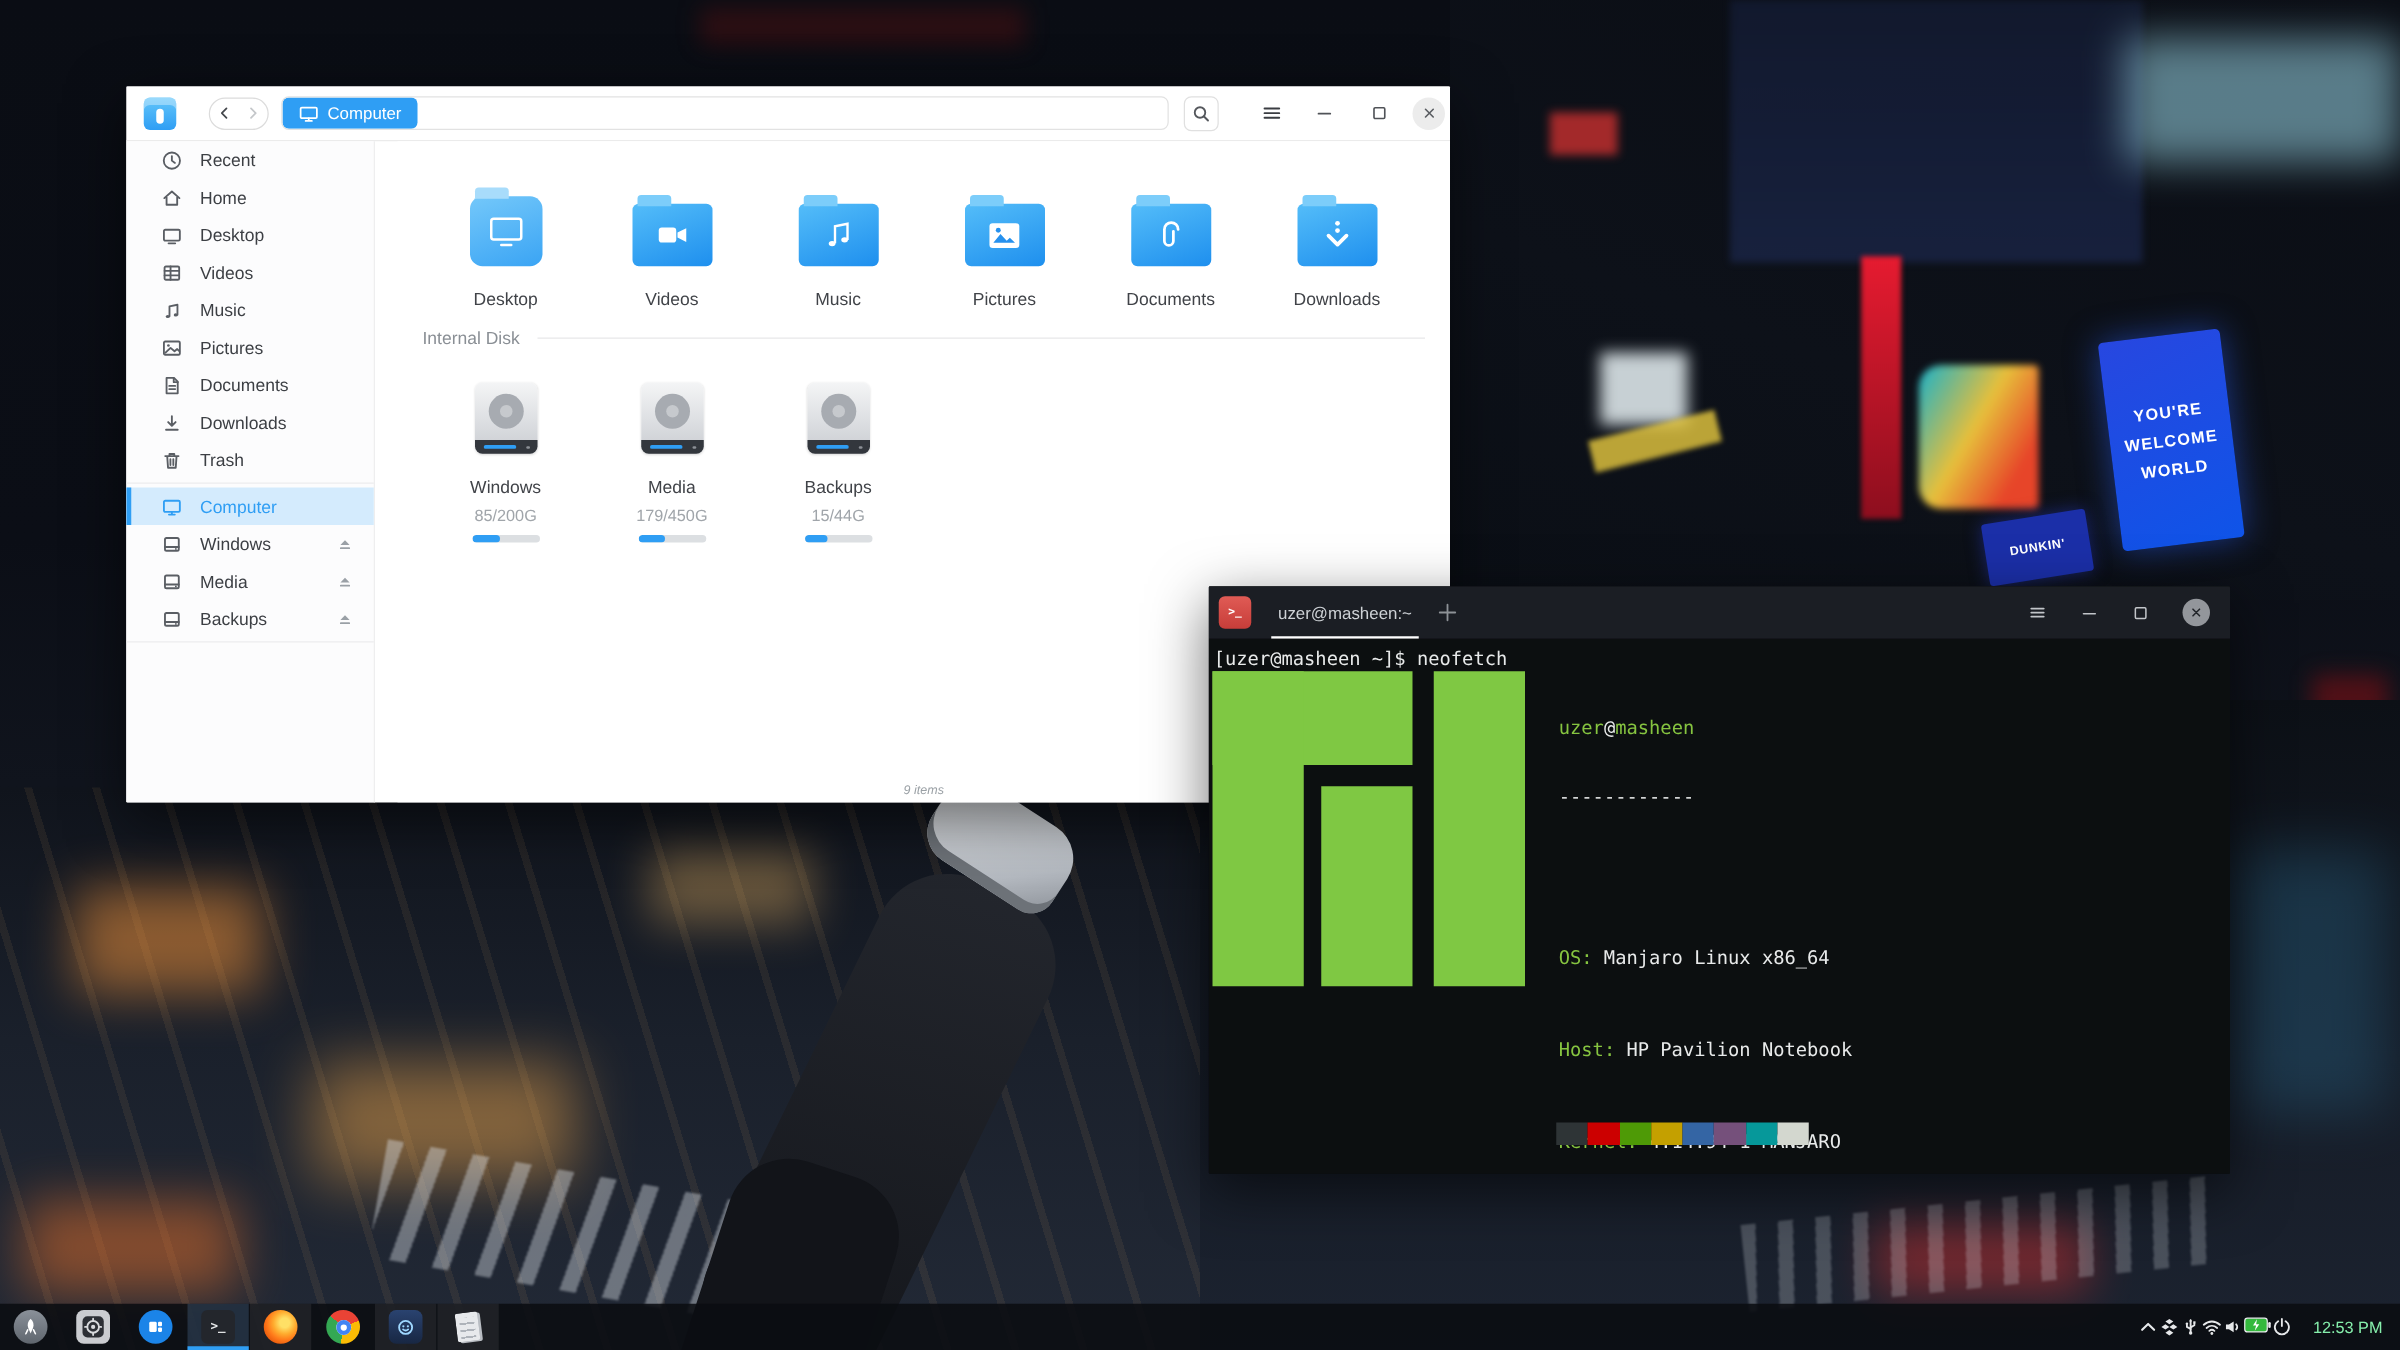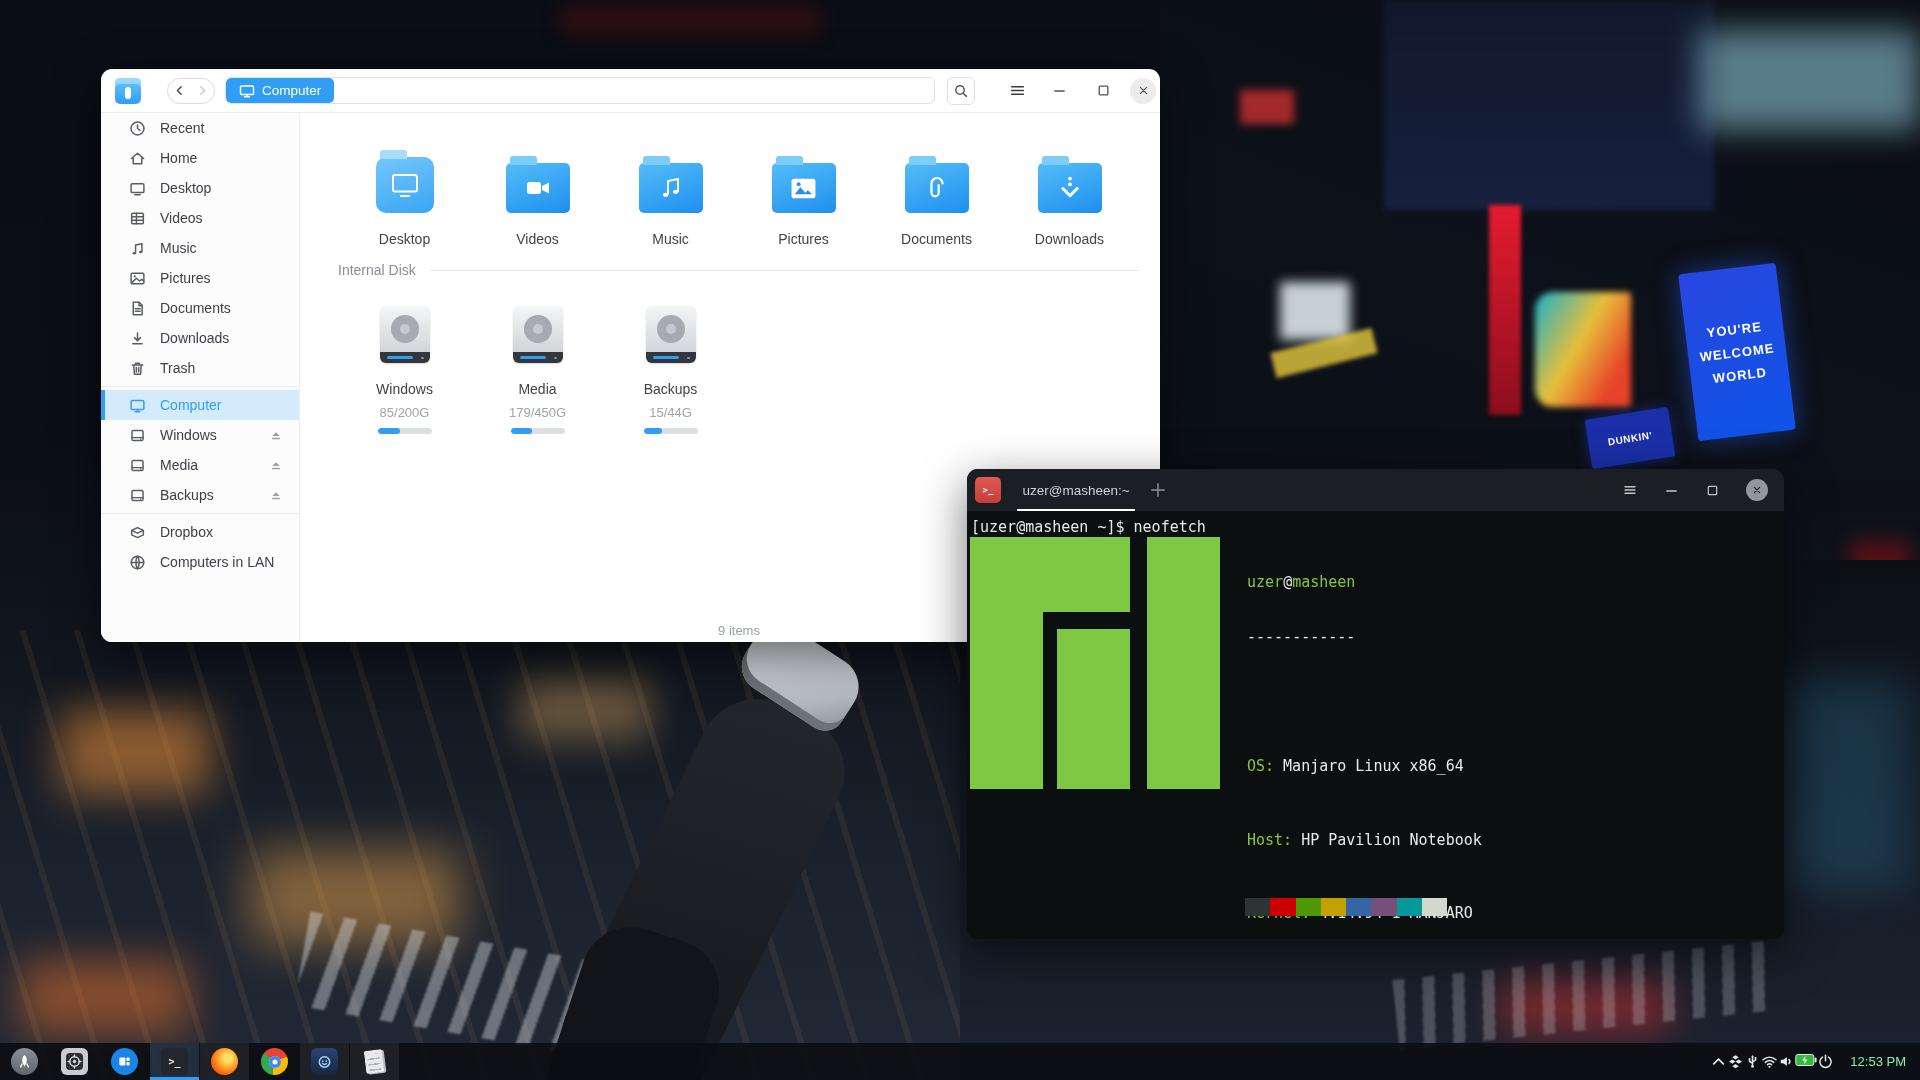--- a/index.html
+++ b/index.html
@@ -38,7 +38,7 @@
     color:#fff; font-weight:bold; font-size:10px; letter-spacing:.5px; box-shadow:0 0 14px rgba(40,60,200,.5); }
 
   
-  .window { position:absolute; border-radius:11px; box-shadow:0 14px 46px rgba(0,0,0,.55); }
+  .window { position:absolute; border-radius:1px; box-shadow:0 14px 46px rgba(0,0,0,.55); }
 
   
   .fm { left:101px; top:69px; width:1059px; height:573px; background:#fff; z-index:10; overflow:hidden; }

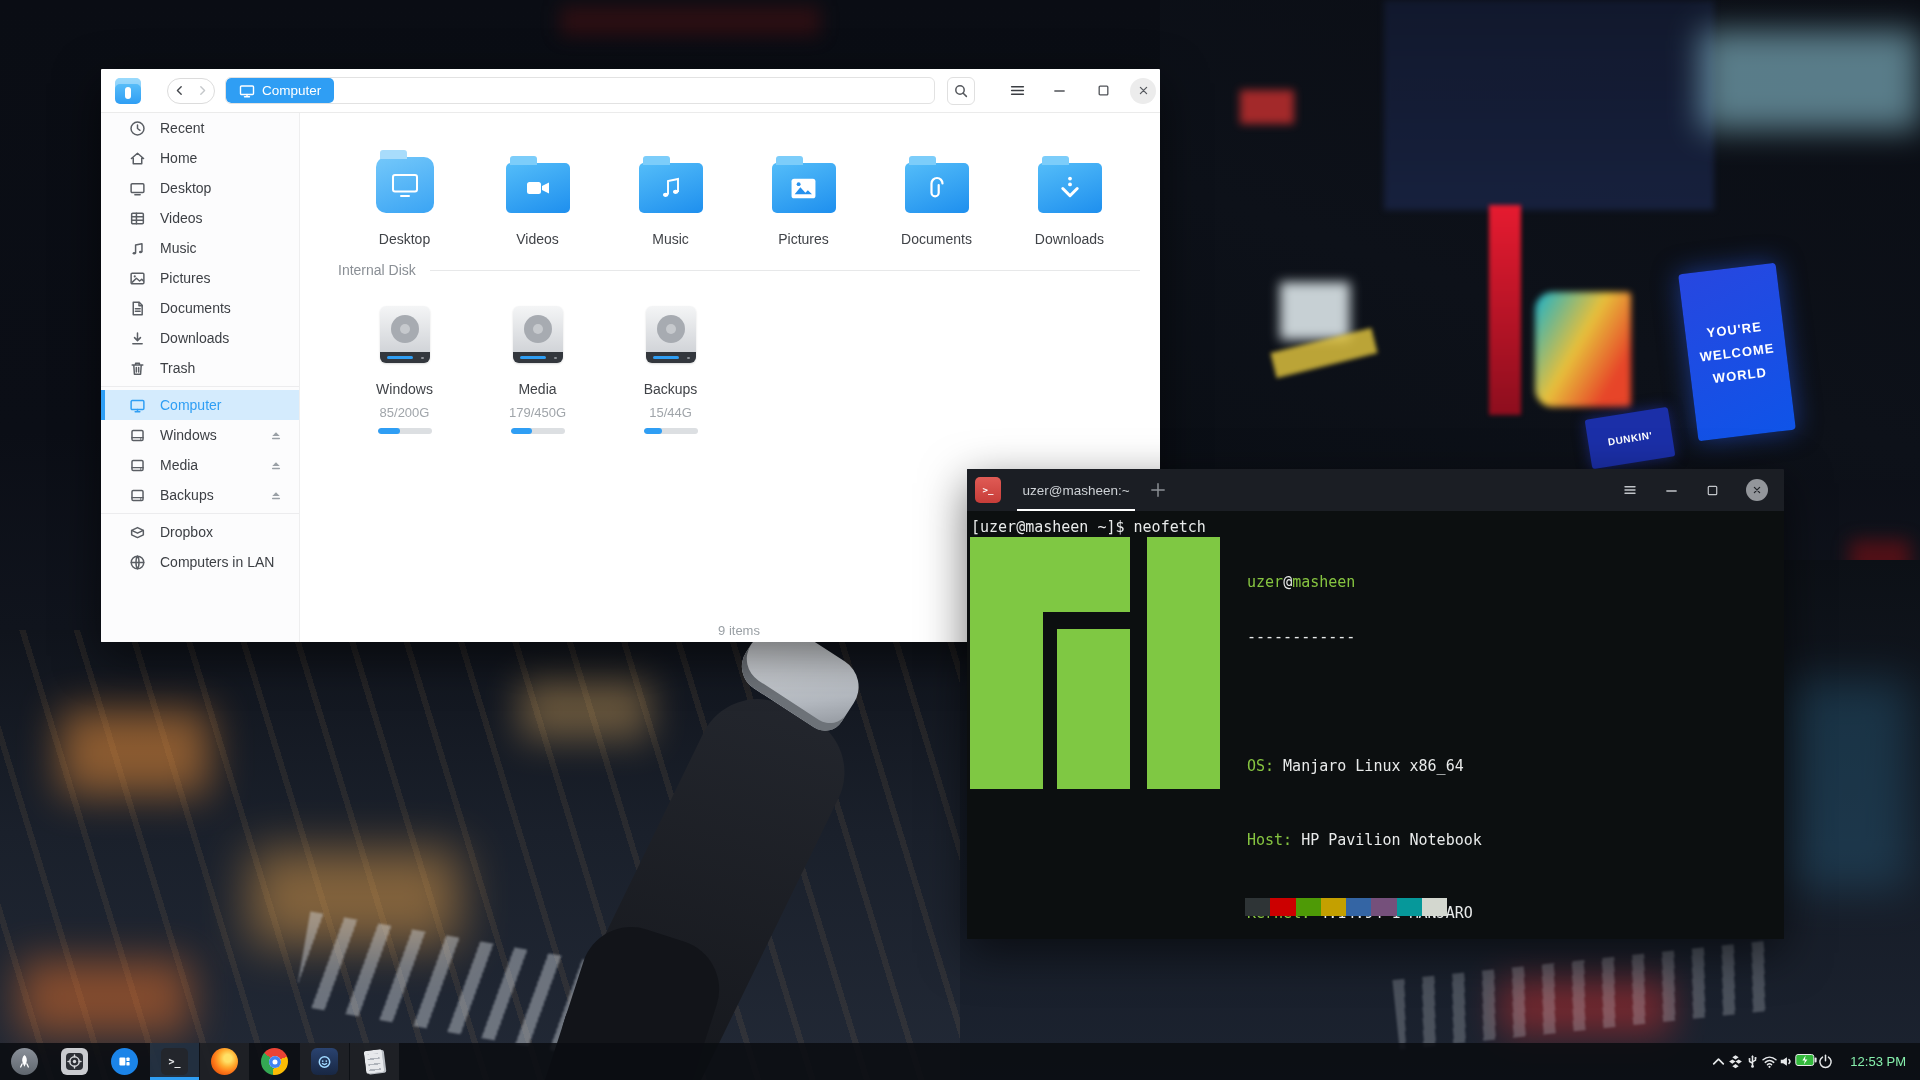--- a/index.html
+++ b/index.html
@@ -418,30 +418,6 @@
           </div>
         </div>
       <div class="side-sep"></div>
-      <div>
-
-          <div class="side-item">
-            <span class="icn">
-              <svg width="17" height="17" viewBox="0 0 16 16" fill="none" stroke="currentColor" stroke-width="1.4" stroke-linecap="round" stroke-linejoin="round">
-                <path d="M2.5 6 8 3.4 13.5 6 8 8.6z"></path>
-                <path d="M2.5 6v4.2L8 12.8l5.5-2.6V6"></path>
-              </svg>
-            </span>
-            <span>Dropbox</span>
-
-          </div>
-
-          <div class="side-item">
-            <span class="icn">
-              <svg width="17" height="17" viewBox="0 0 16 16" fill="none" stroke="currentColor" stroke-width="1.4" stroke-linecap="round" stroke-linejoin="round">
-                <circle cx="8" cy="8" r="5.9"></circle>
-                <path d="M2.2 8h11.6M8 2.2c-1.9 2-1.9 9.6 0 11.6M8 2.2c1.9 2 1.9 9.6 0 11.6"></path>
-              </svg>
-            </span>
-            <span>Computers in LAN</span>
-
-          </div>
-        </div>
     </div>
     <div class="fm-content">
       <div class="grid-row">

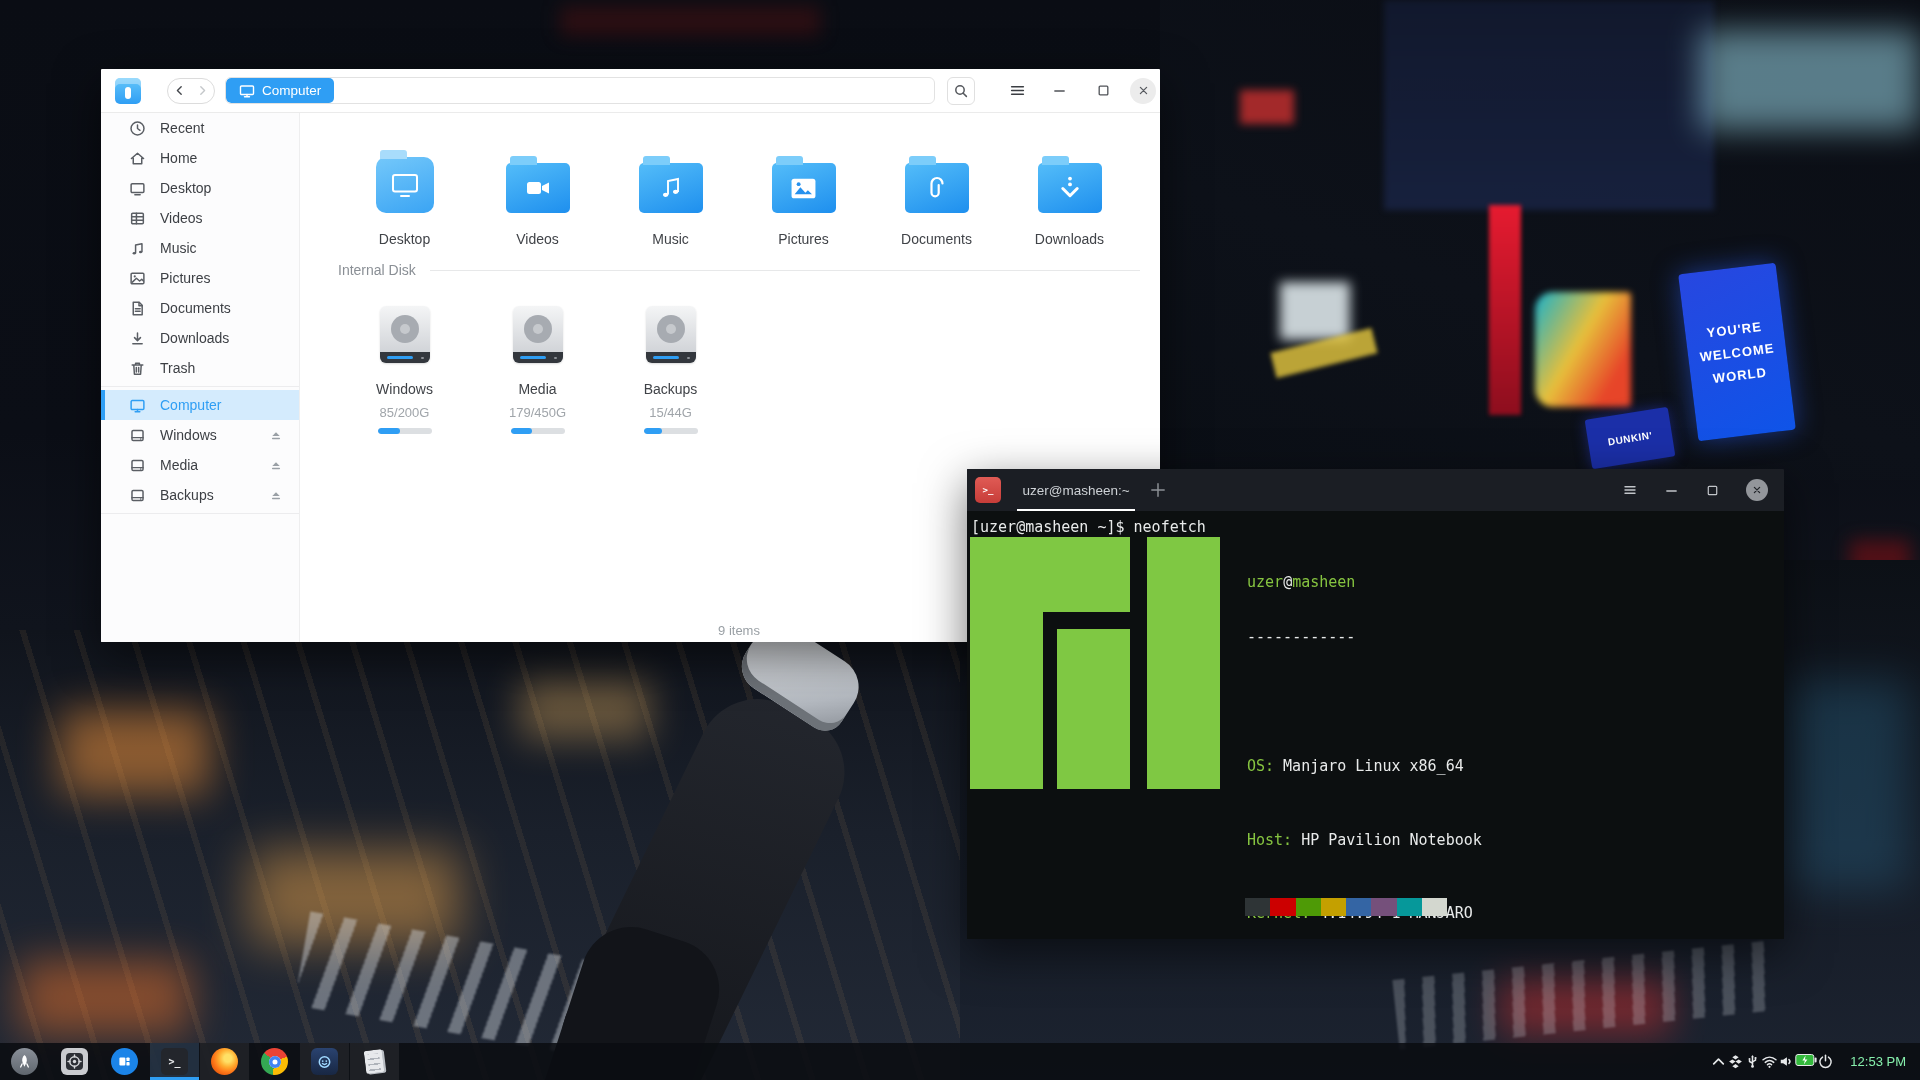--- a/index.html
+++ b/index.html
@@ -98,7 +98,7 @@
   .hdd-strip { position:absolute; bottom:0; left:0; right:0; height:11px; background:#33373d; border-radius:0 0 6px 6px; }
   .hdd-strip i { position:absolute; left:7px; top:4px; width:26px; height:3px; background:var(--accent); border-radius:2px; }
   .hdd-strip b { position:absolute; right:6px; top:4.5px; width:2.5px; height:2.5px; background:#8c9096; border-radius:50%; }
-  .status { position:absolute; bottom:4px; left:0; right:0; text-align:center; font-size:13px; color:#9aa0a5; }
+  .status { position:absolute; bottom:4px; left:0; right:0; text-align:center; font-size:10px; color:#9aa0a5;font-style:italic; }
 
   
   .term { left:967px; top:469px; width:817px; height:470px; z-index:20; overflow:hidden; background:#0c0f10; }

